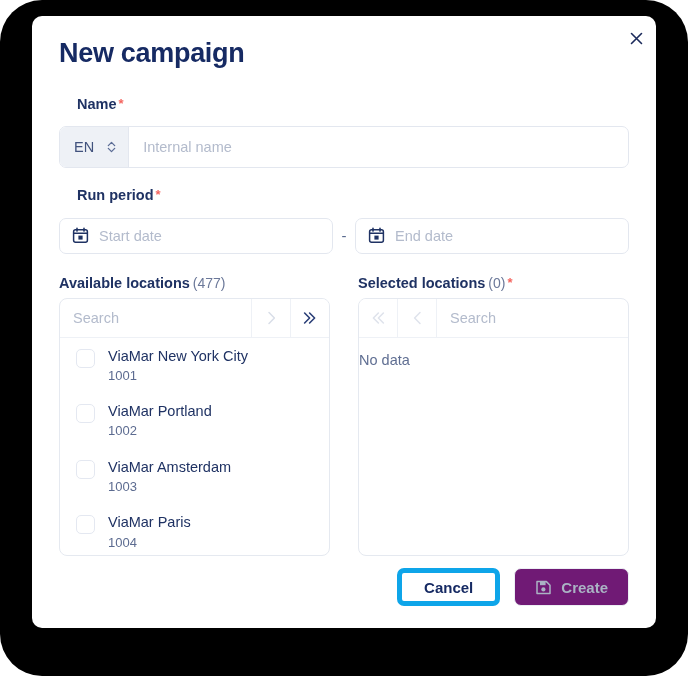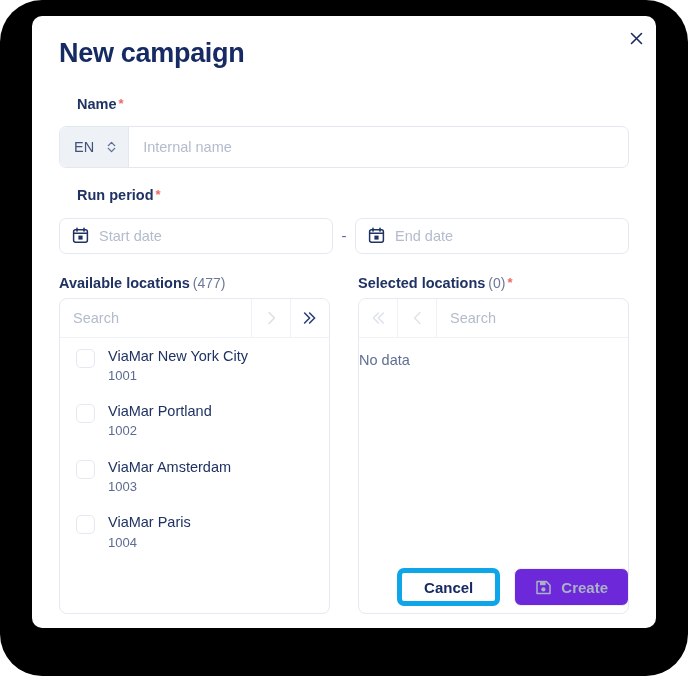--- a/index.html
+++ b/index.html
@@ -187,7 +187,7 @@
     border-radius: 8px;
     background: #fff;
     overflow: hidden;
-    height: 316px;
+    height: 258px;
     display: flex;
     flex-direction: column;
     box-sizing: border-box;

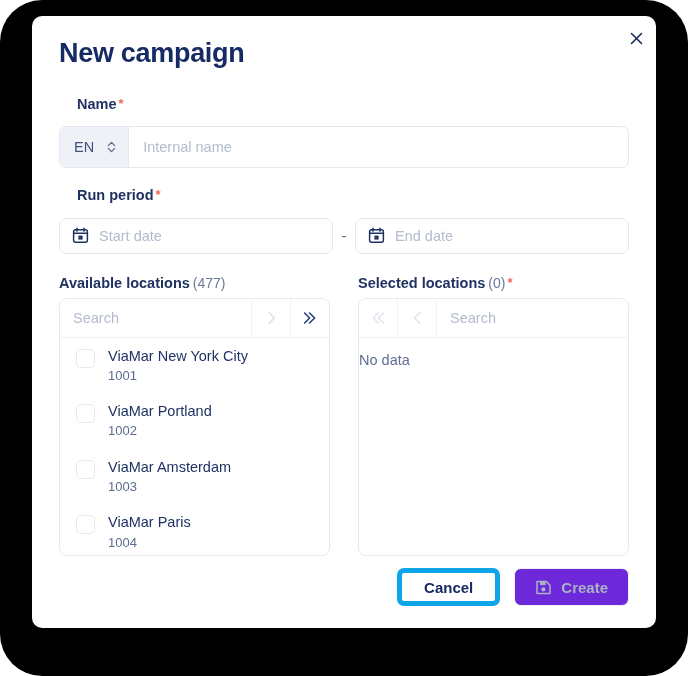--- a/index.html
+++ b/index.html
@@ -303,7 +303,7 @@
     cursor: pointer;
   }
   .btn-create {
-    background: #6d28d9;
+    background: #701a75;
     border: 1px solid #eceff4;
     color: #aab3c4;
     cursor: default;

